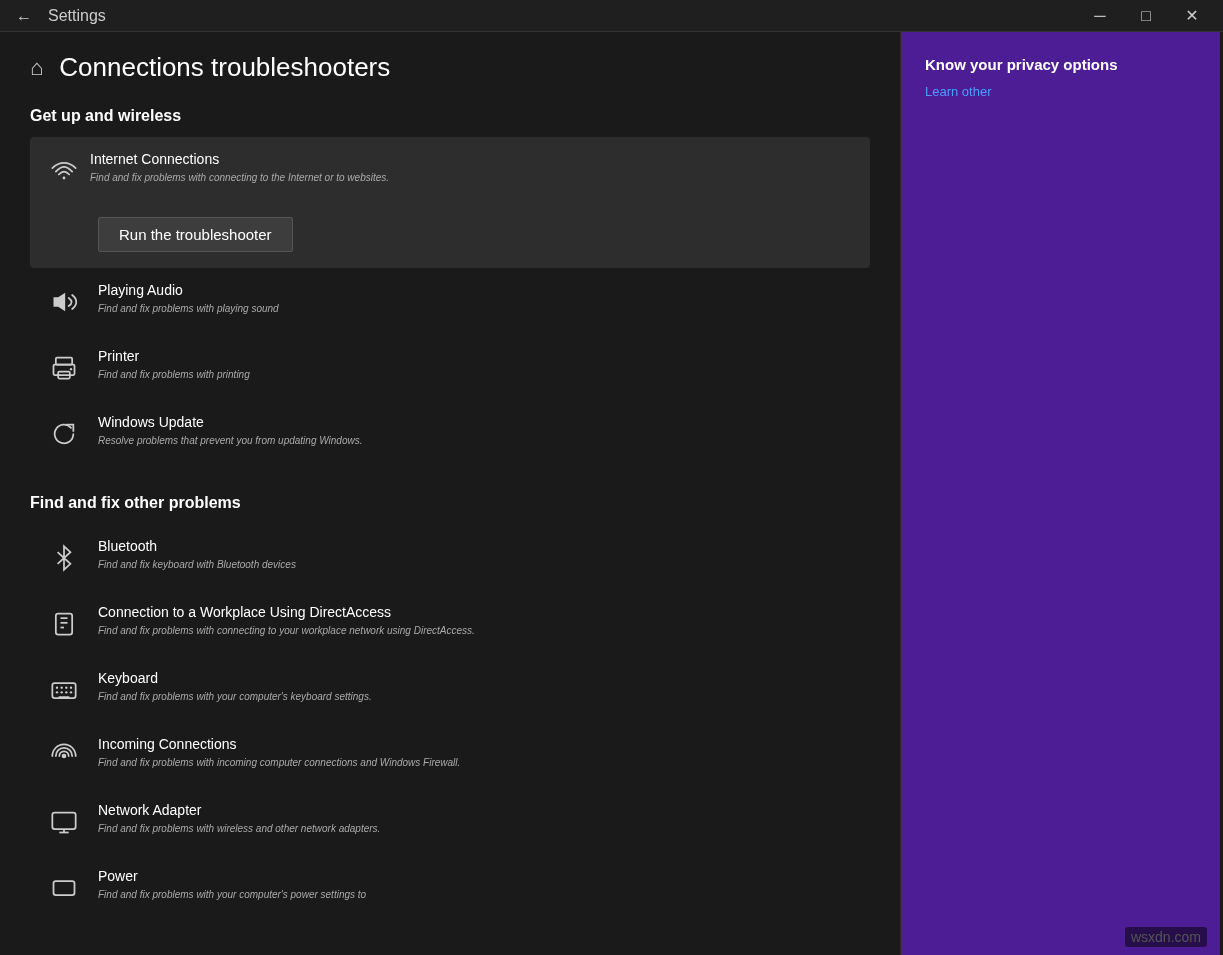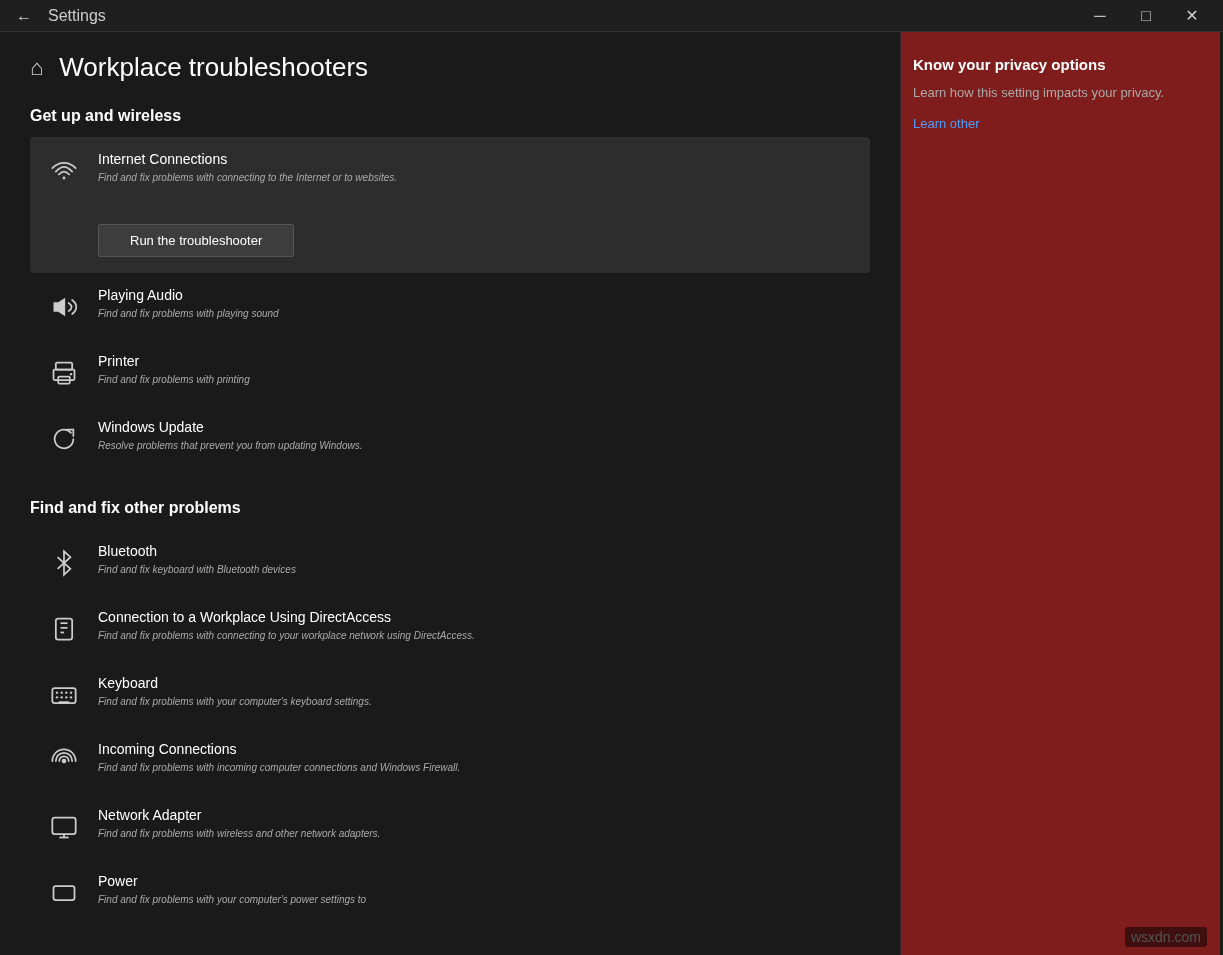--- a/index.html
+++ b/index.html
@@ -200,7 +200,7 @@
 
     <div class="page-header">
       <span class="home-icon">⌂</span>
-      <h1 class="page-title">Workplace troubleshooters</h1>
+      <h1 class="page-title">Connections troubleshooters</h1>
     </div>
 
     <div class="section-gap">

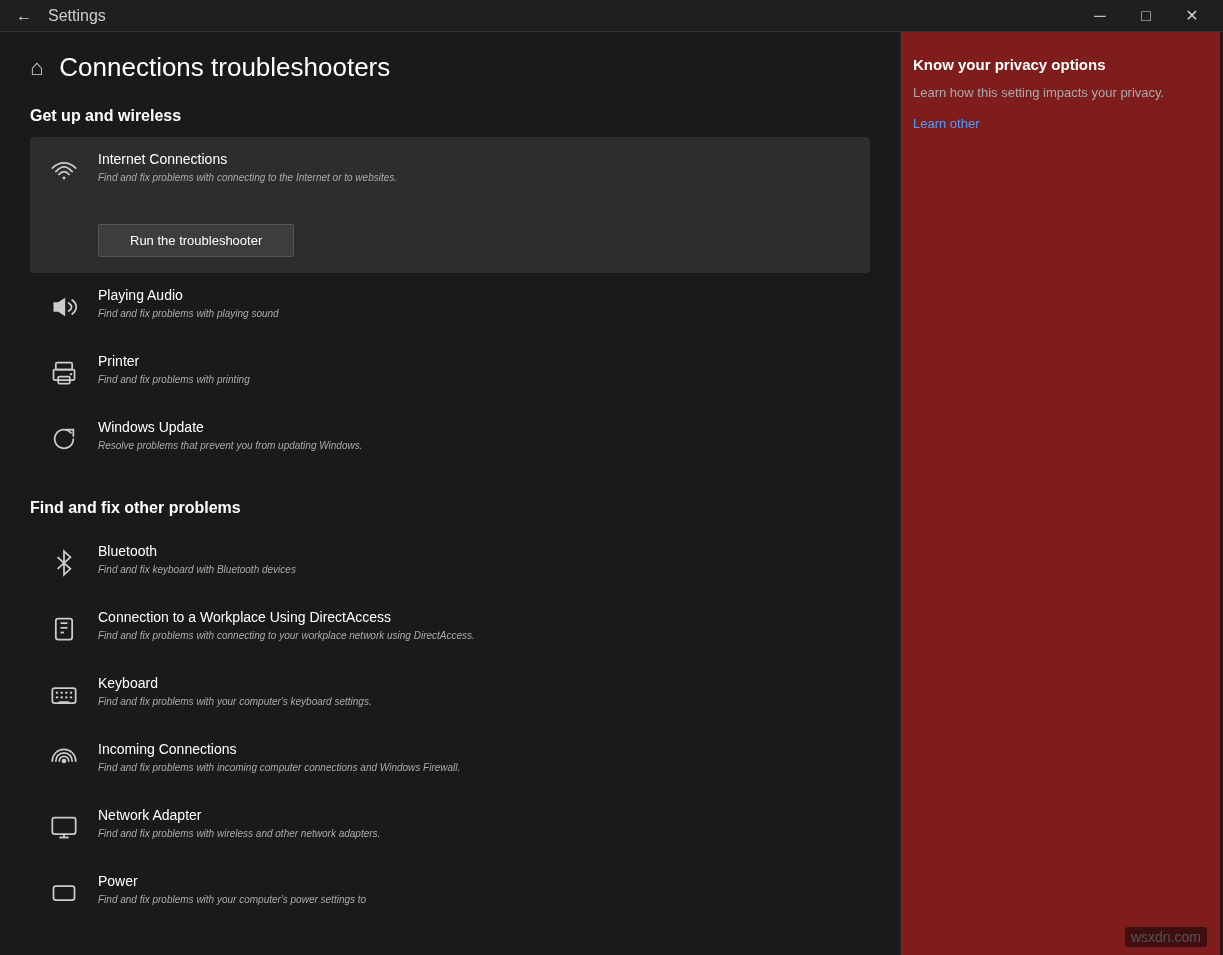--- a/index.html
+++ b/index.html
@@ -143,9 +143,9 @@
     .section-gap { margin-bottom: 28px; }
     .sidebar {
       width: 320px;
-      padding: 24px 12px;
+      padding: 24px 24px;
       border-left: 1px solid #2a2a2a;
-      background: #7f1d1d;
+      background: #4c1d95;
     }
     .sidebar-section-title {
       font-size: 15px;

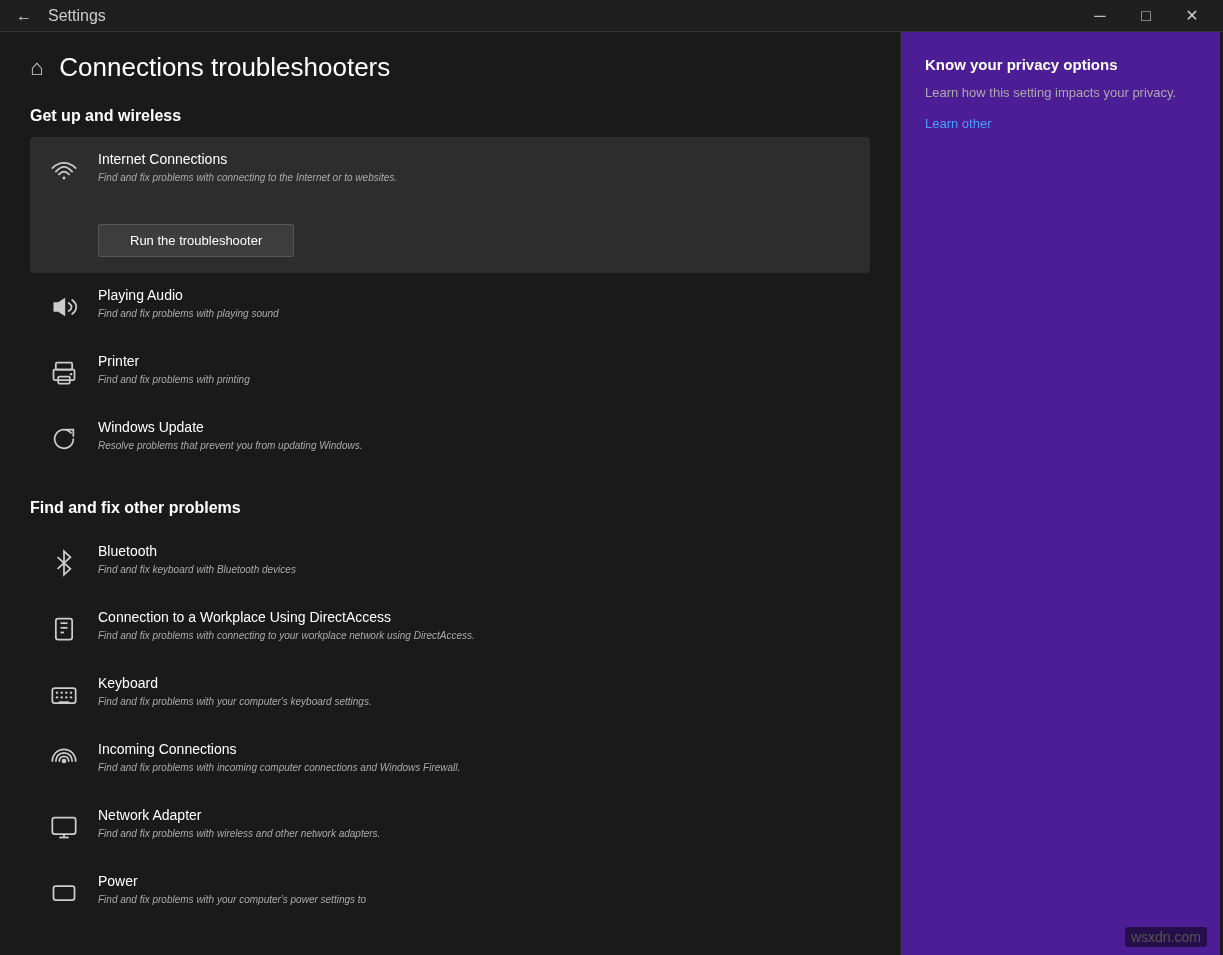--- a/index.html
+++ b/index.html
@@ -363,7 +363,6 @@
 
   <div class="sidebar">
     <div class="sidebar-section-title">Know your privacy options</div>
-    <p class="sidebar-text">Learn how this setting impacts your privacy.</p>
     <a class="learn-more-link" href="#">Learn other</a>
   </div>
 </div>

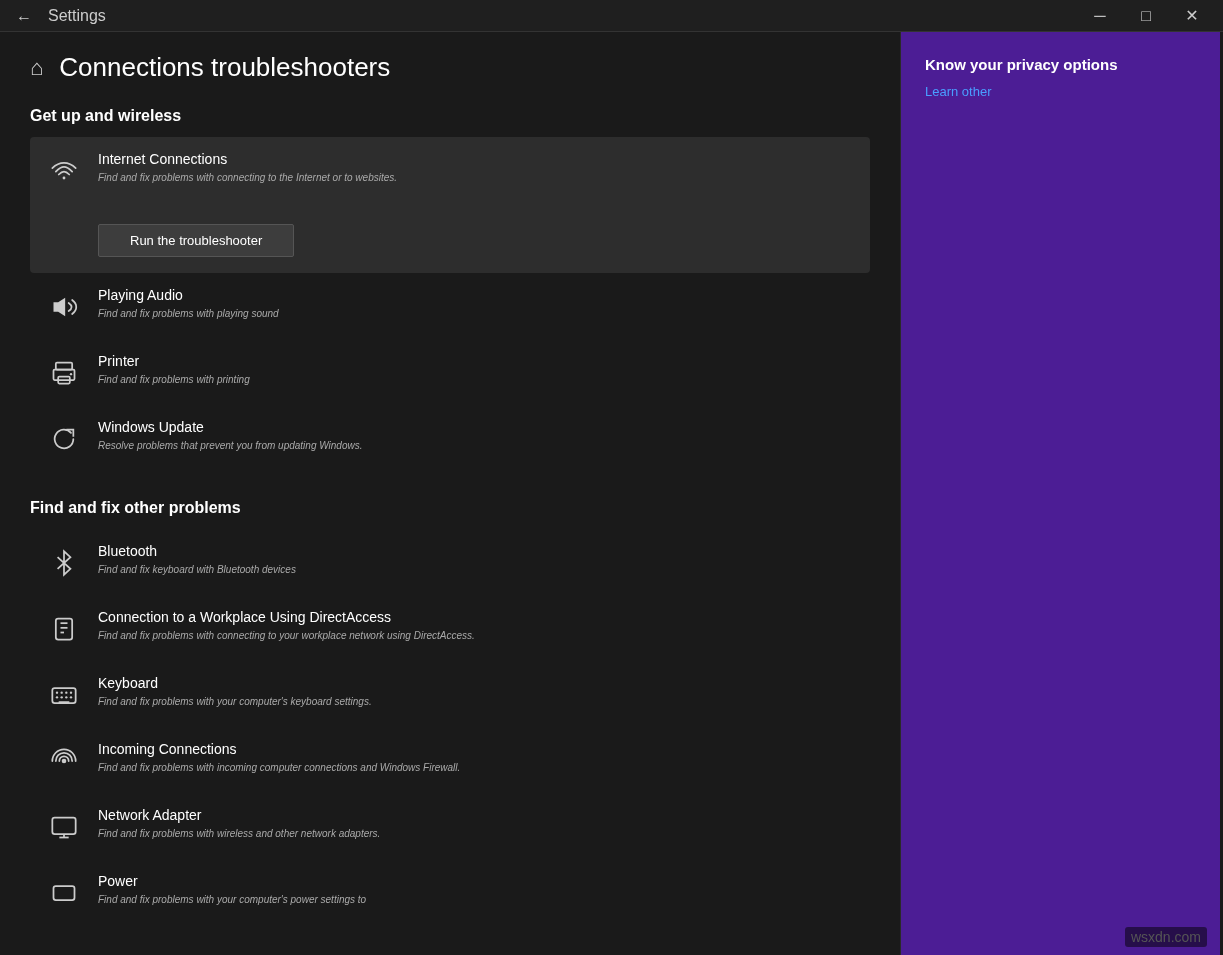--- a/index.html
+++ b/index.html
@@ -102,7 +102,7 @@
     .item-top {
       display: flex;
       align-items: flex-start;
-      gap: 16px;
+      gap: 8px;
       width: 100%;
     }
     .item-icon {

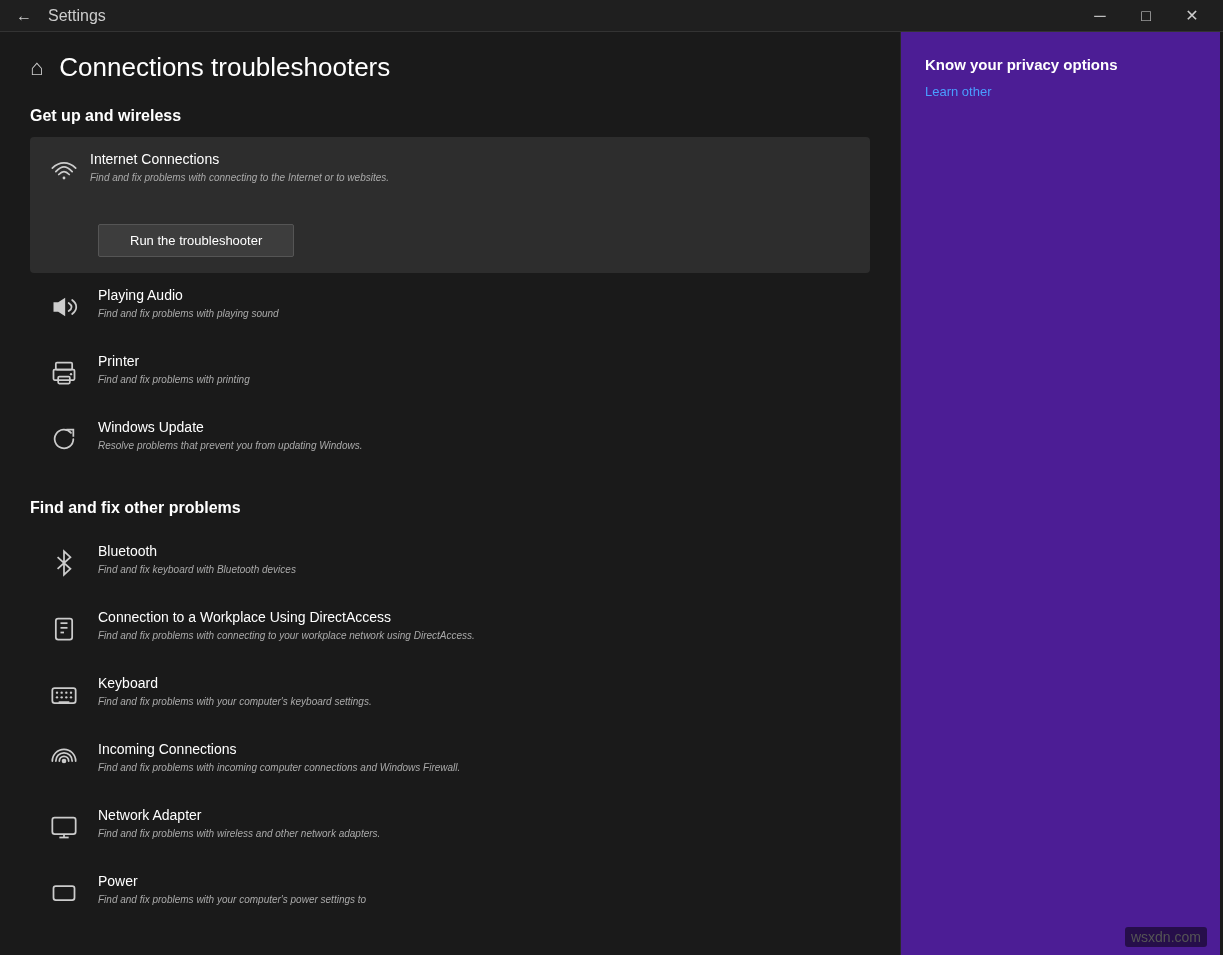--- a/index.html
+++ b/index.html
@@ -130,14 +130,14 @@
       font-style: italic;
     }
     .run-btn {
-      margin-top: 19px;
+      margin-top: 12px;
       margin-left: 52px;
       background: #3d3d3d;
       border: 1px solid #555;
       color: #fff;
-      padding: 8px 31px;
-      cursor: pointer;
-      font-size: 13px;
+      padding: 8px 20px;
+      cursor: pointer;
+      font-size: 15px;
       border-radius: 2px;
     }
     .section-gap { margin-bottom: 28px; }

